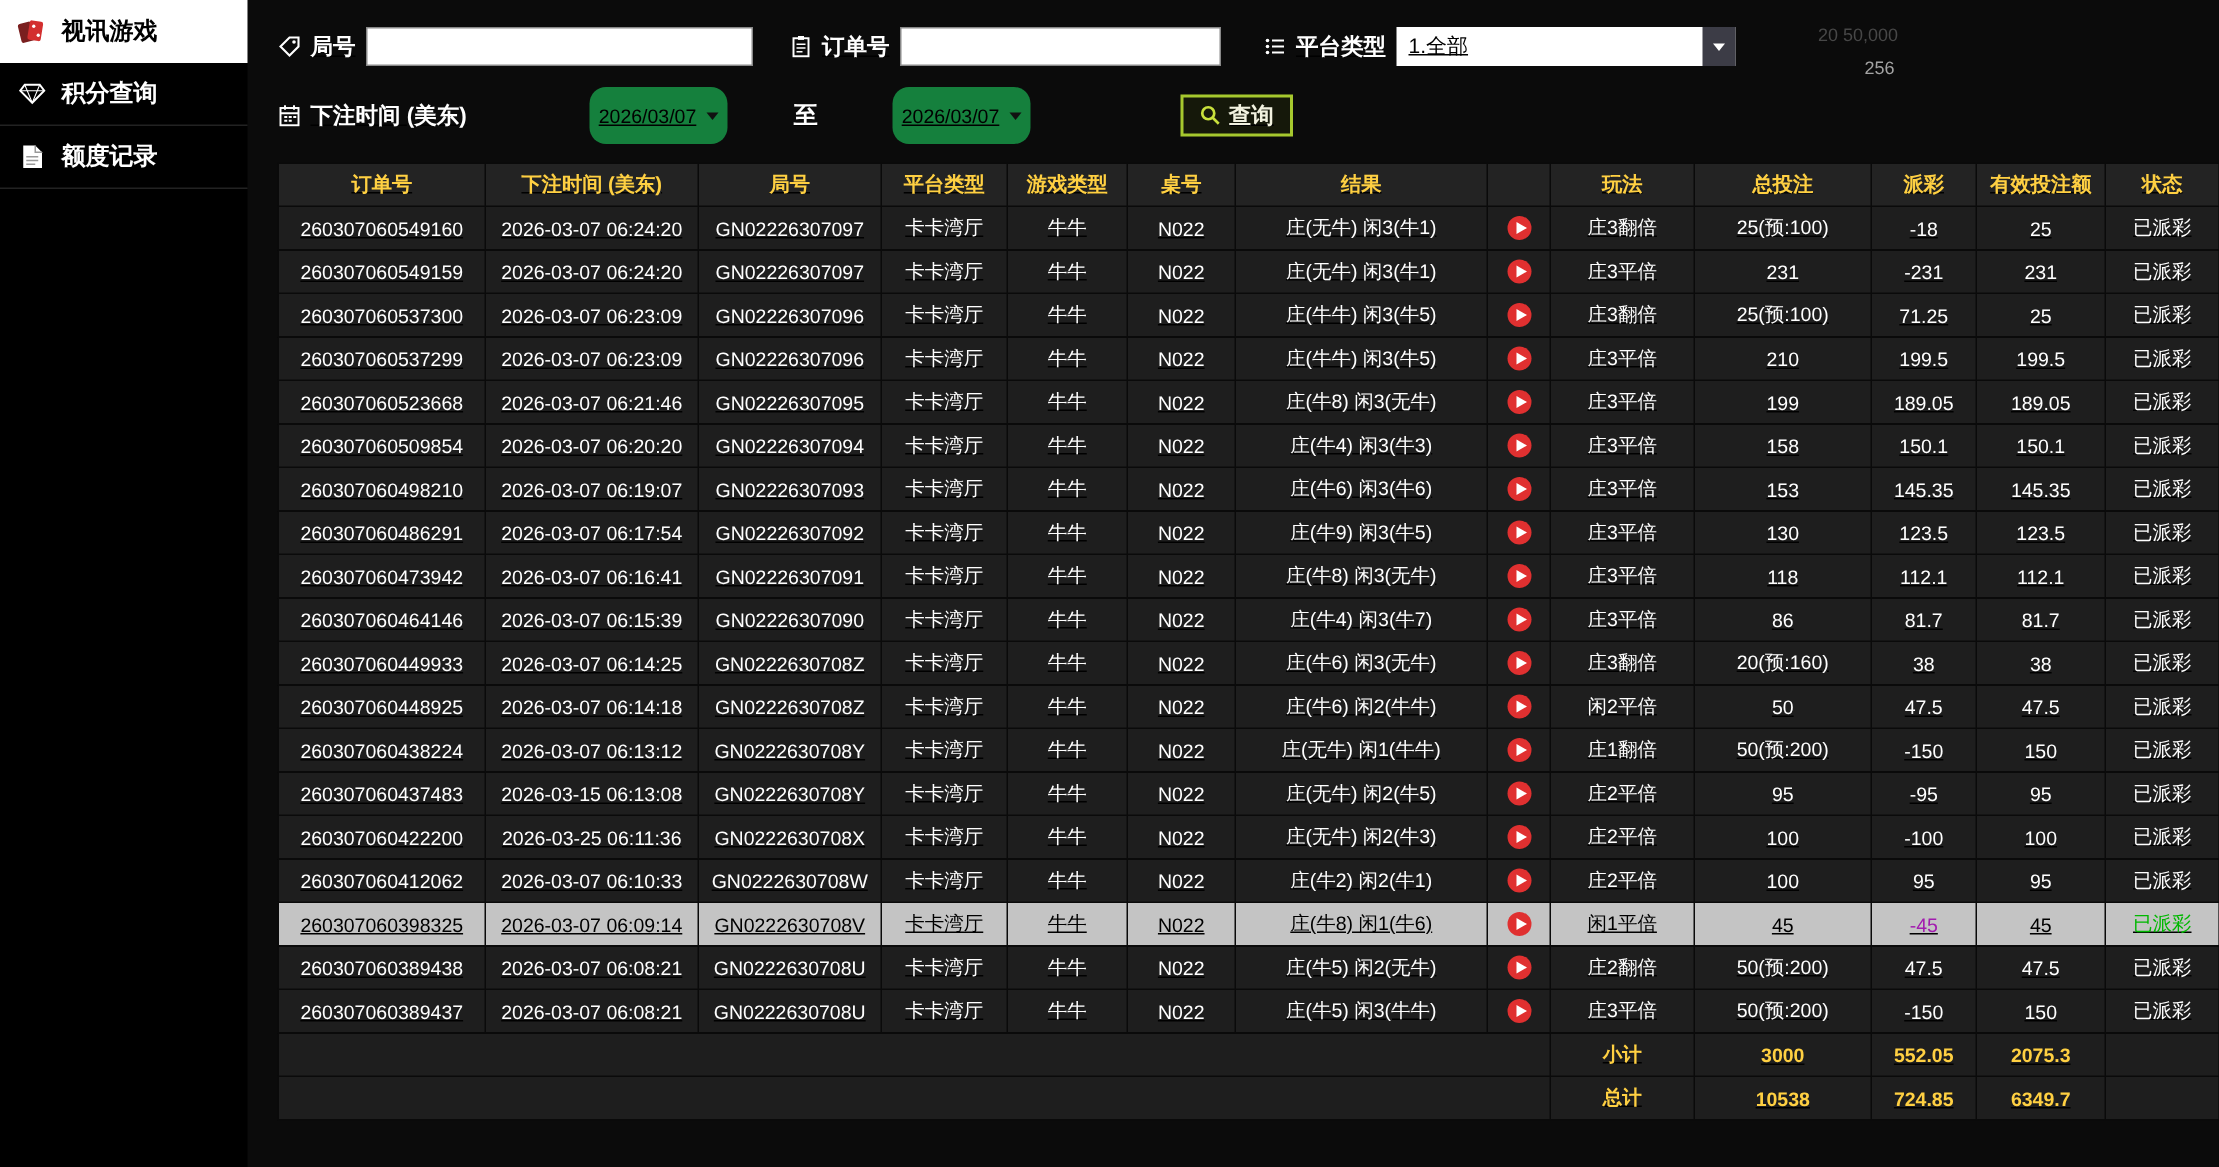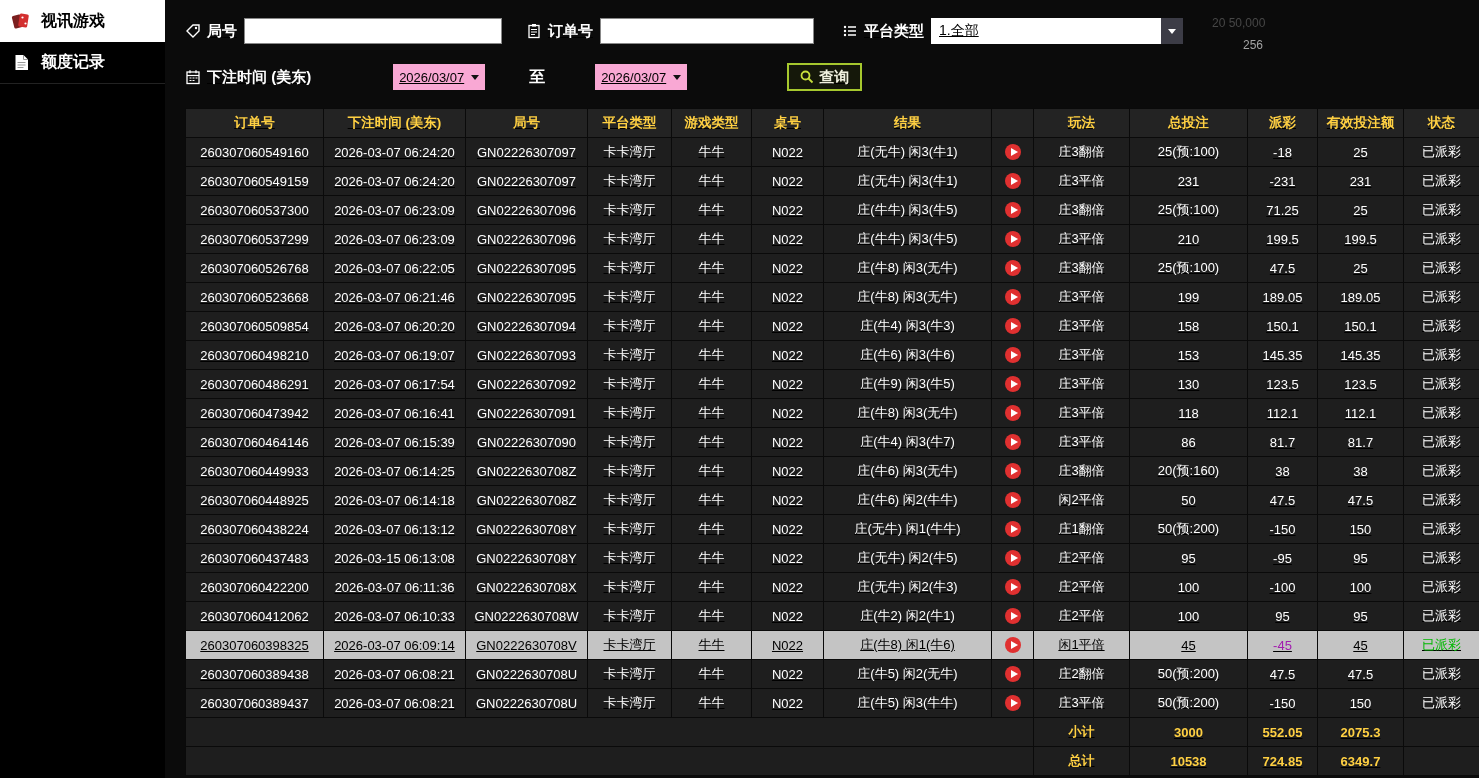--- a/index.html
+++ b/index.html
@@ -45,7 +45,7 @@
     display:flex; align-items:center; padding-left:8px; margin-left:7px;
     position:relative; cursor:pointer;
   }
-  #platform-select { width:252px; }
+  #platform-select { width:226px; }
   .select .arrow-box {
     margin-left:auto; width:22px; height:100%; background:#3c3c46;
     display:flex; align-items:center; justify-content:center;

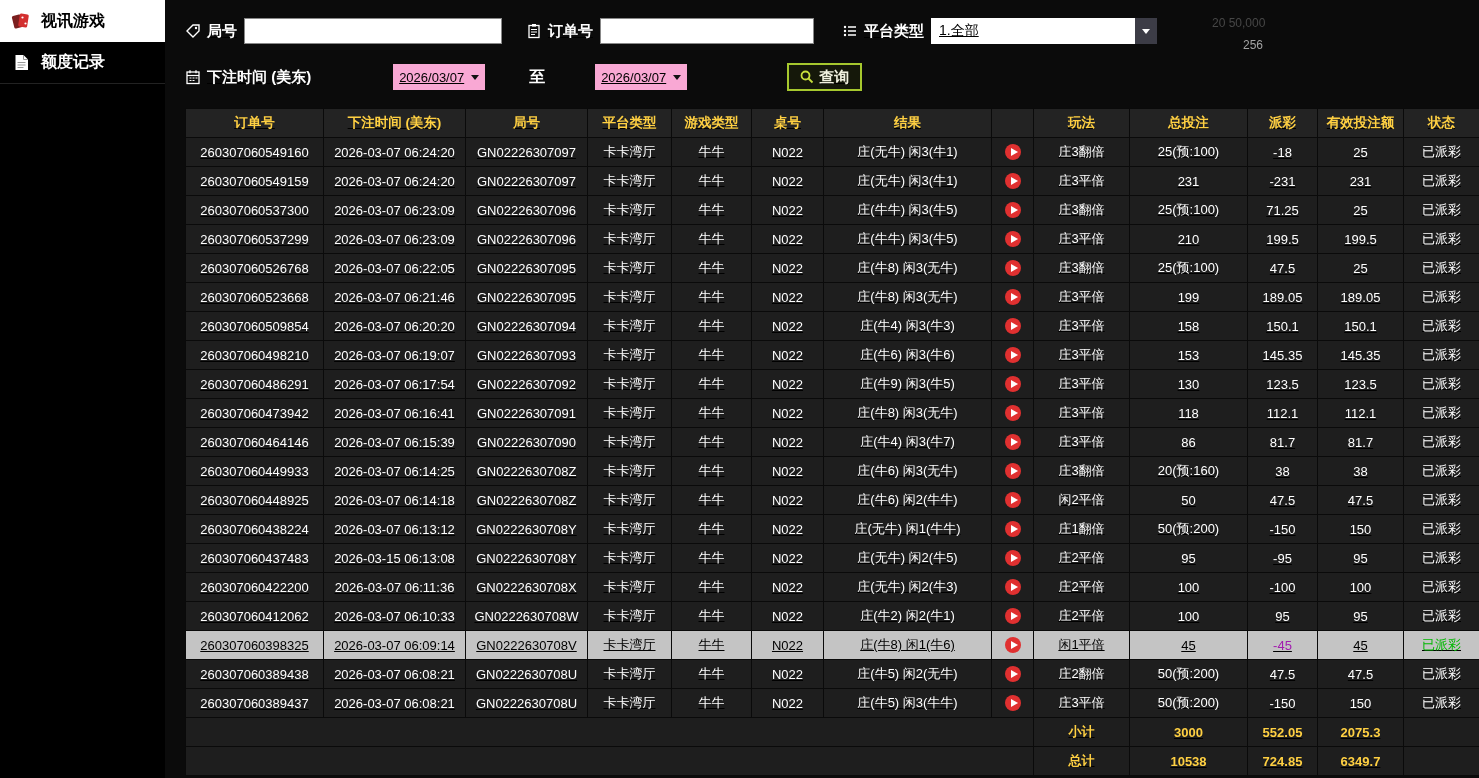--- a/index.html
+++ b/index.html
@@ -111,6 +111,15 @@
       </svg>
     </span>
     <span>视讯游戏</span>
+  </div>
+  <div class="side-item">
+    <span class="ico">
+      <svg width="19" height="15" viewBox="0 0 19 15">
+        <path d="M4.5 1.5h10l3 4-8 8-8-8z" fill="none" stroke="#fff" stroke-width="1.3"></path>
+        <path d="M1.5 5.5h16M4.5 1.5l5 12M14.5 1.5l-5 12" stroke="#fff" stroke-width="0.7" fill="none"></path>
+      </svg>
+    </span>
+    <span>积分查询</span>
   </div>
   <div class="side-item">
     <span class="ico">

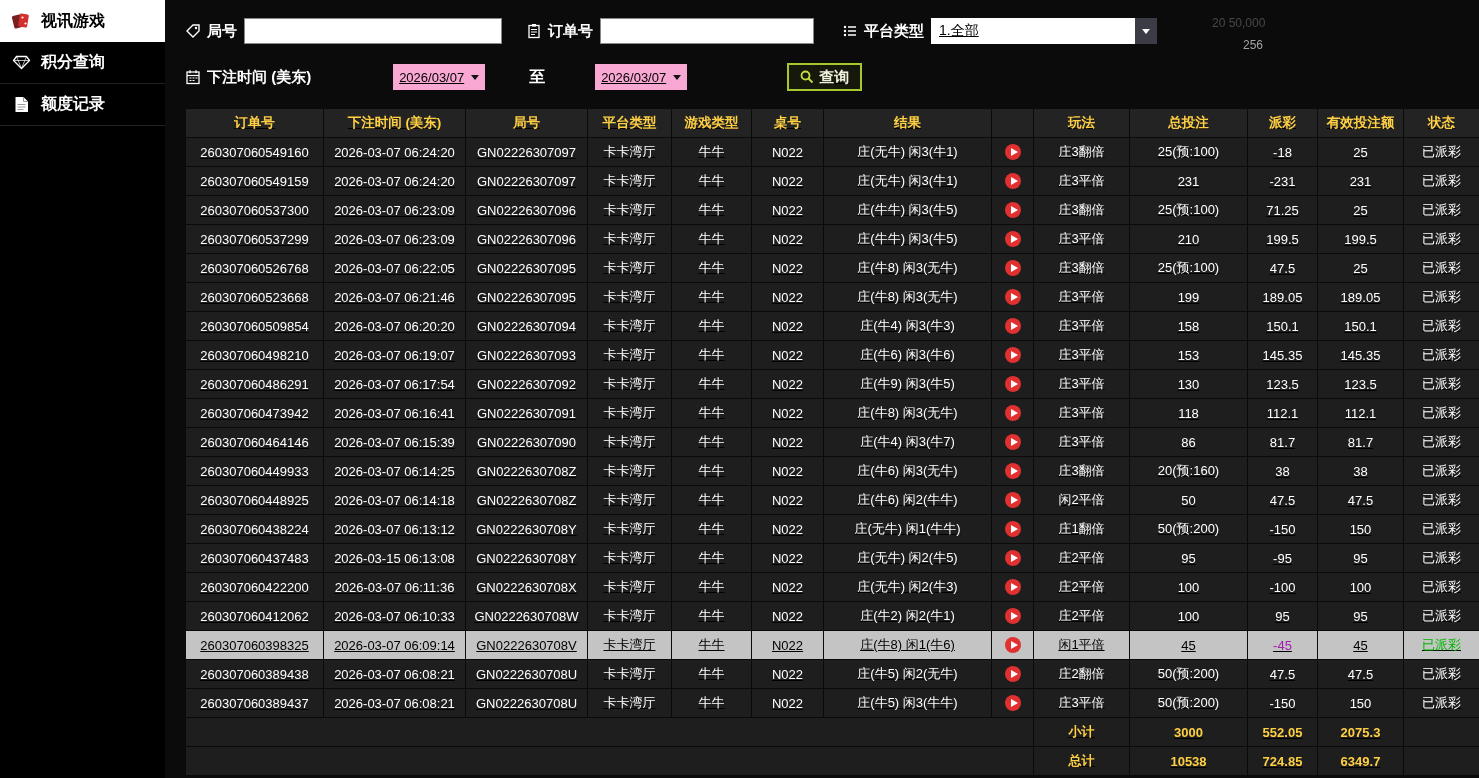--- a/index.html
+++ b/index.html
@@ -53,9 +53,9 @@
   .caret { width:0; height:0; border-left:4px solid transparent; border-right:4px solid transparent; border-top:5px solid #fff; }
   .caret.dark { border-top-color:#111; }
   .date-select {
-    height:26px; background:#f9a8d4; color:#000; font-size:13px;
+    height:38px; background:#15803d; color:#000; font-size:13px;
     display:flex; align-items:center; justify-content:center; gap:7px;
-    width:92px; cursor:pointer;
+    width:92px; cursor:pointer;border-radius:11px;
   }
   #date-from { margin-left:82px; }
   .to-label { margin-left:44px; color:#fff; font-size:16px; font-weight:bold; }

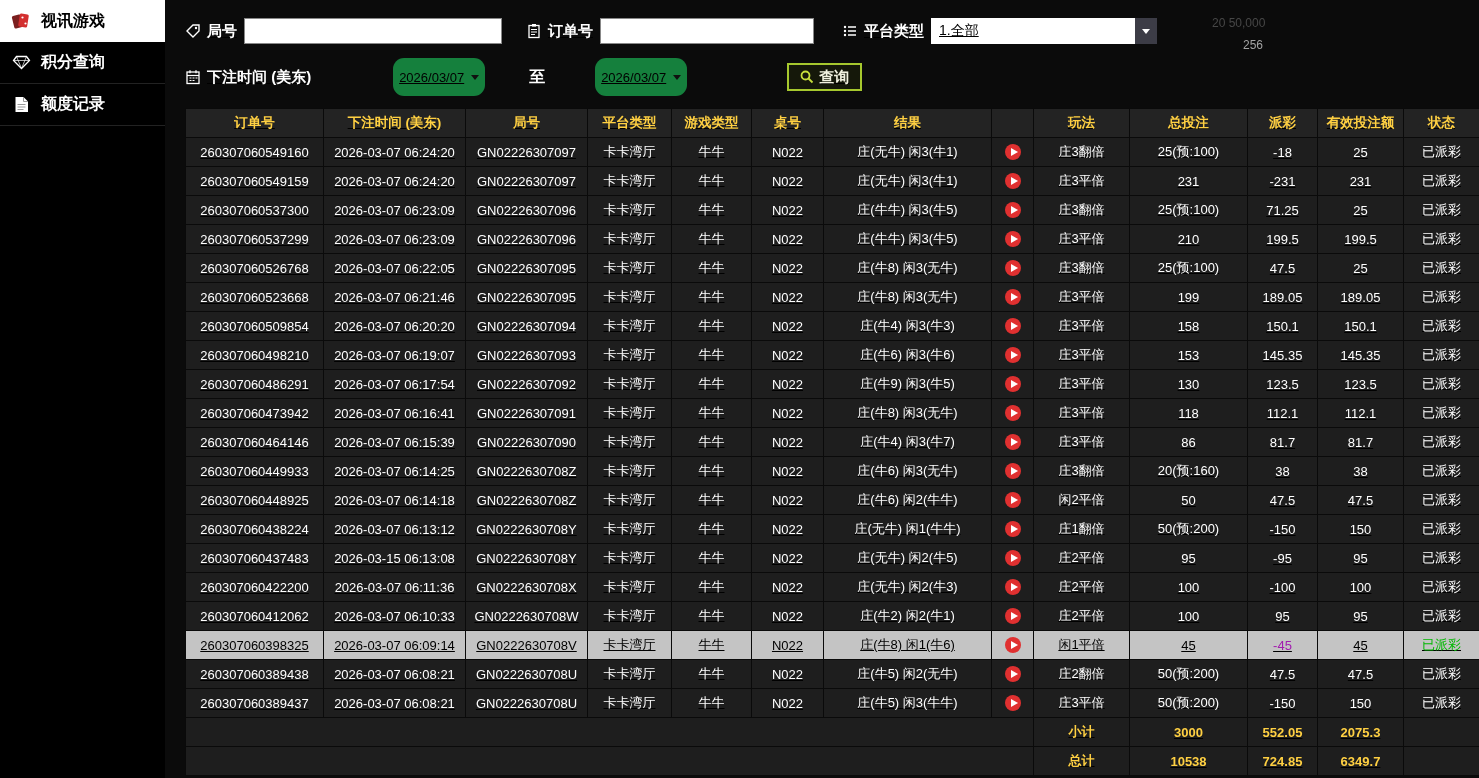--- a/index.html
+++ b/index.html
@@ -303,21 +303,6 @@
     <td class="status">已派彩</td>
   </tr>
         <tr>
-    <td>260307060526768</td>
-    <td>2026-03-07 06:22:05</td>
-    <td>GN02226307095</td>
-    <td>卡卡湾厅</td>
-    <td>牛牛</td>
-    <td>N022</td>
-    <td>庄(牛8) 闲3(无牛)</td>
-    <td><span class="play-btn"></span></td>
-    <td>庄3翻倍</td>
-    <td>25(预:100)</td>
-    <td class="payout pos">47.5</td>
-    <td>25</td>
-    <td class="status">已派彩</td>
-  </tr>
-        <tr>
     <td>260307060523668</td>
     <td>2026-03-07 06:21:46</td>
     <td>GN02226307095</td>

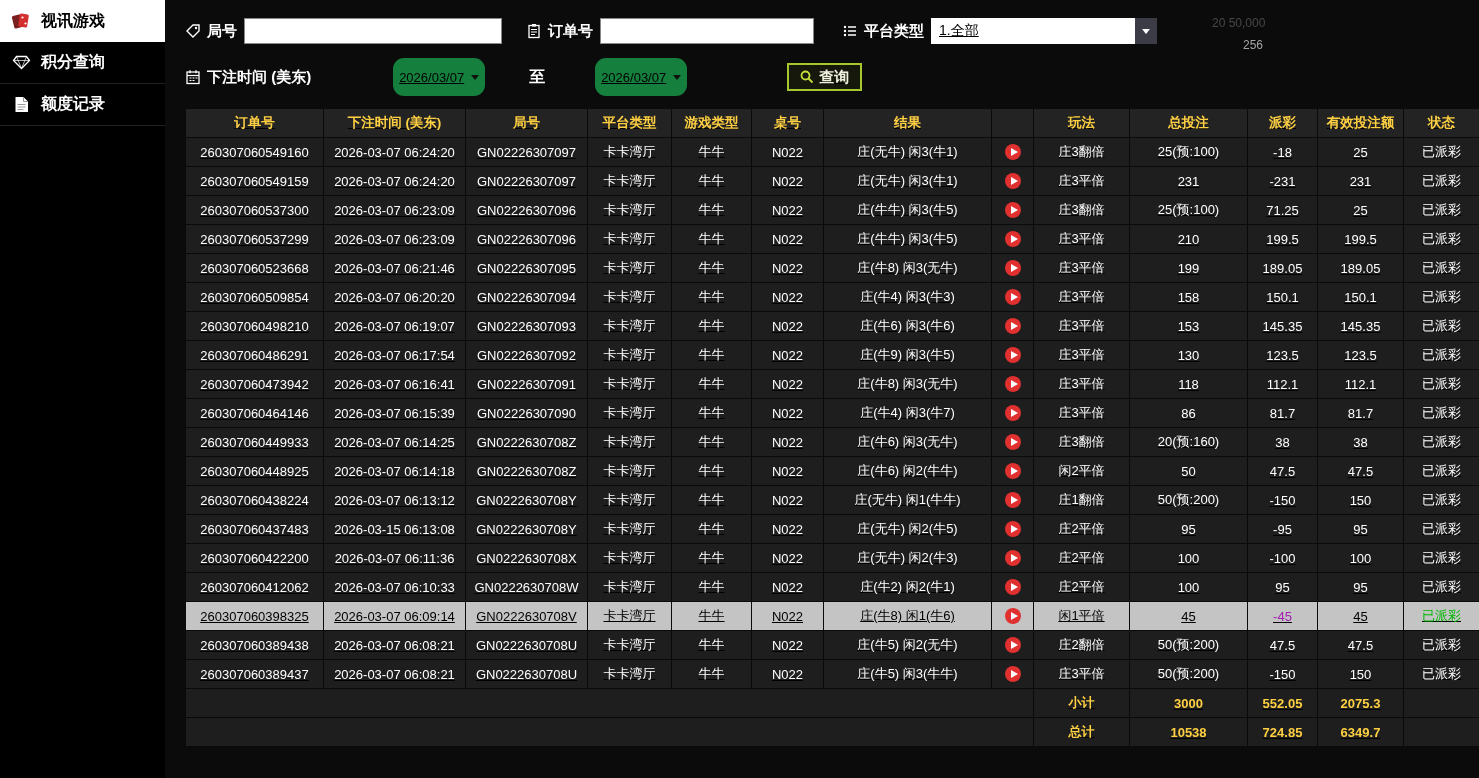--- a/index.html
+++ b/index.html
@@ -454,7 +454,7 @@
   </tr>
         <tr>
     <td>260307060422200</td>
-    <td>2026-03-07 06:11:36</td>
+    <td>2026-03-25 06:11:36</td>
     <td>GN0222630708X</td>
     <td>卡卡湾厅</td>
     <td>牛牛</td>

